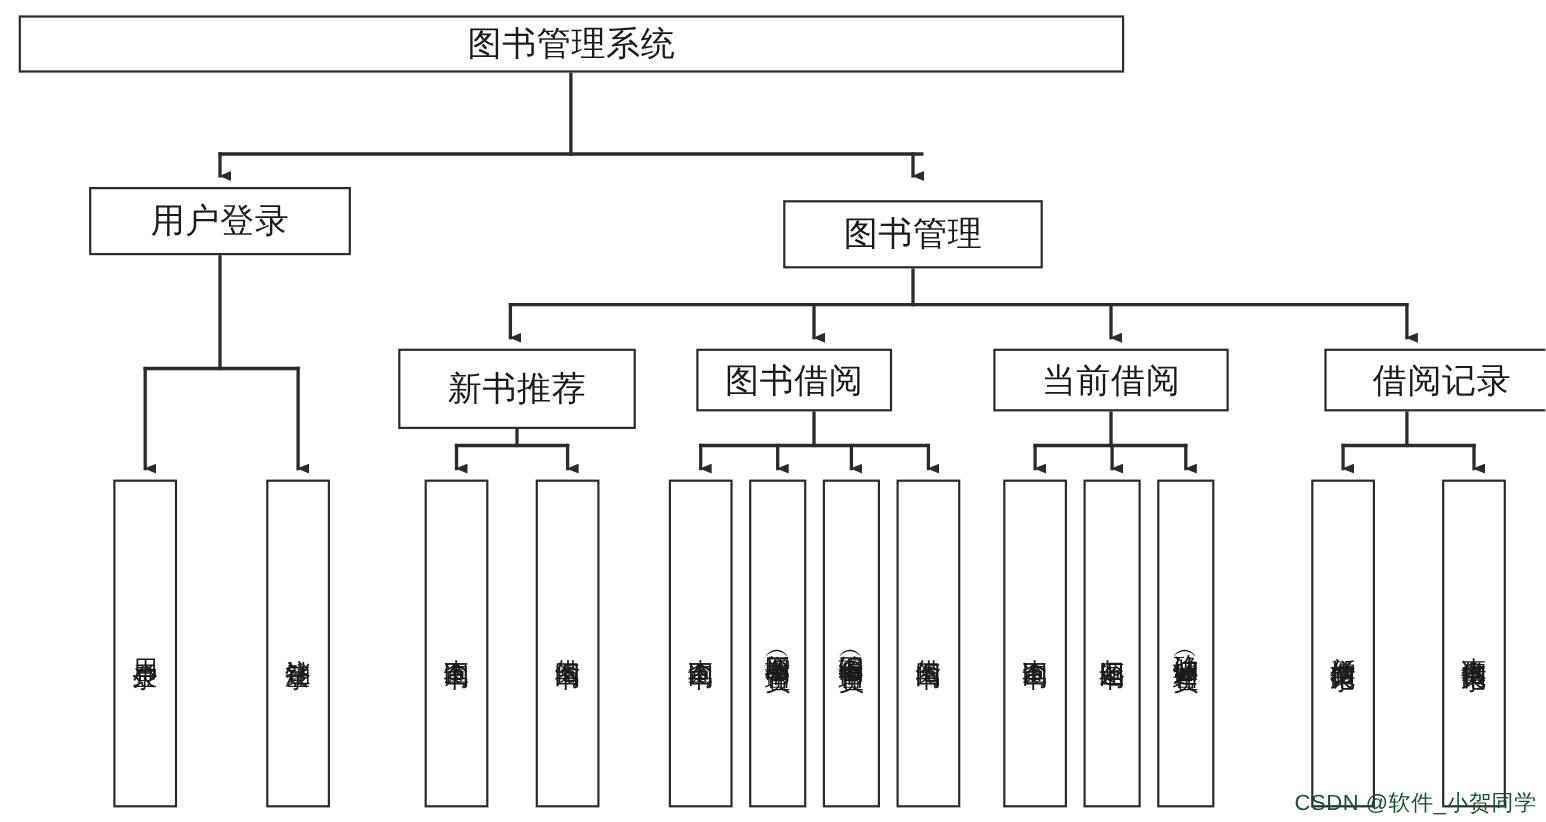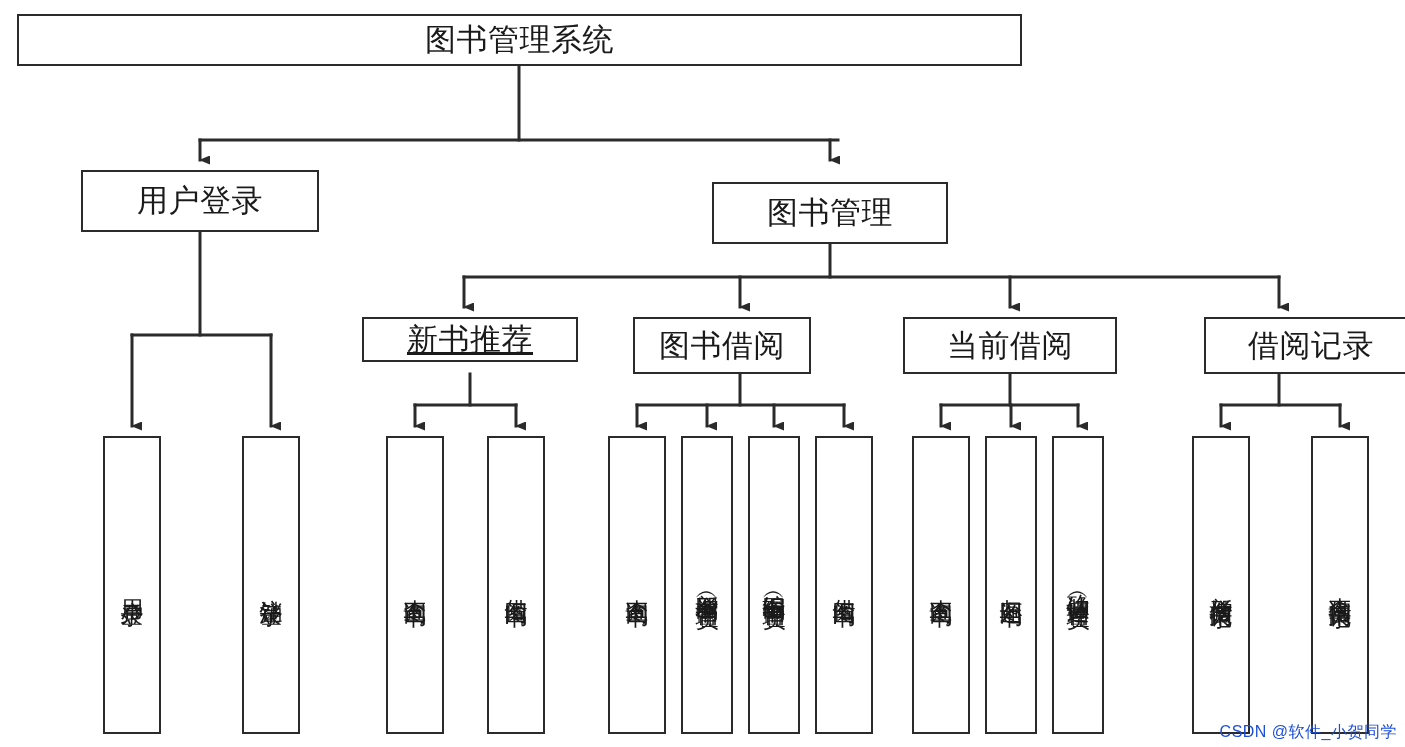--- a/index.html
+++ b/index.html
@@ -132,7 +132,7 @@
     <span class="label">图书管理</span>
   </div>
 
-  <div class="node horiz" style="left:362px; top:317px; width:216px; height:45px;text-decoration:underline;">
+  <div class="node horiz" style="left:362px; top:317px; width:216px; height:73px;">
     <span class="label">新书推荐</span>
   </div>
   <div class="node horiz" style="left:633px; top:317px; width:178px; height:57px;">

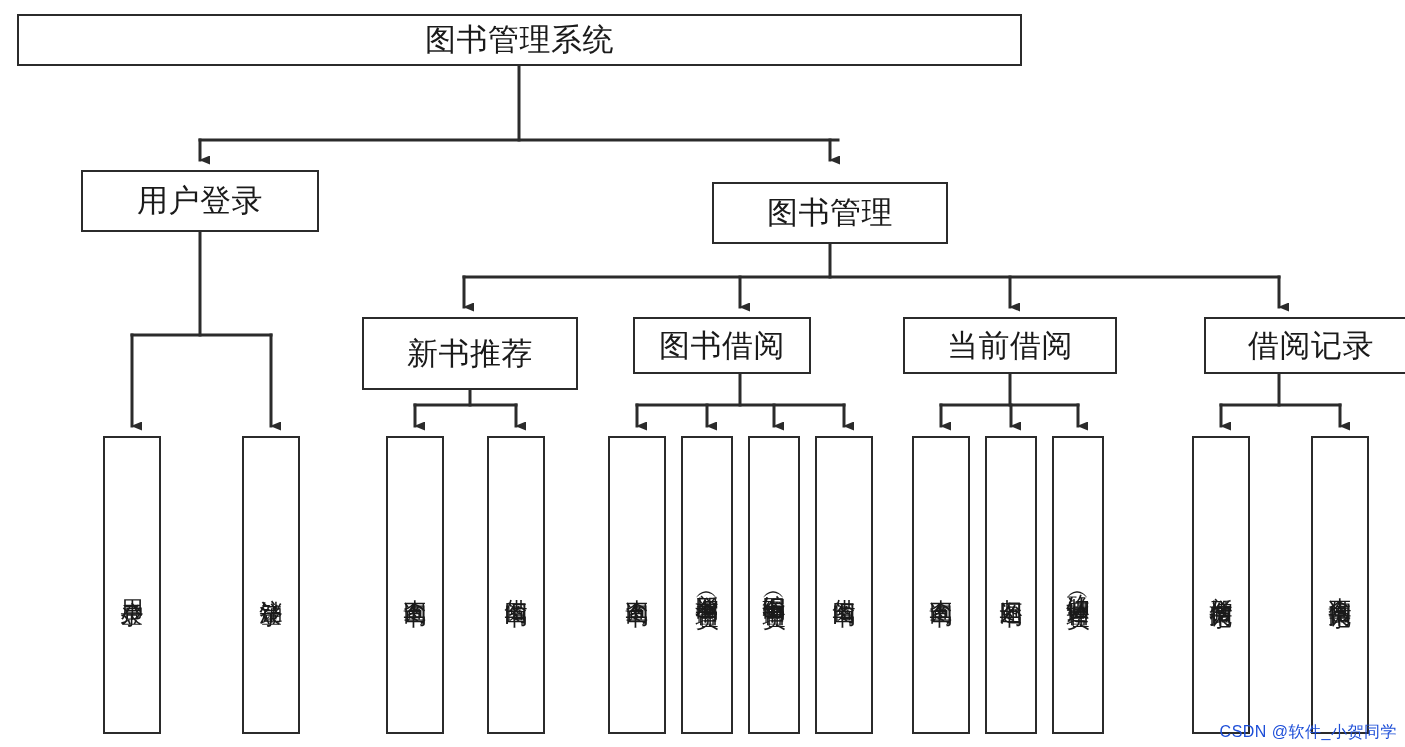--- a/index.html
+++ b/index.html
@@ -59,8 +59,8 @@
     position: absolute;
     right: 8px;
     bottom: 4px;
-    font-size: 16px;
-    color: #1d4ed8;
+    font-size: 20px;
+    color: #14532d;
     white-space: nowrap;
     letter-spacing: 0.5px;
   }

